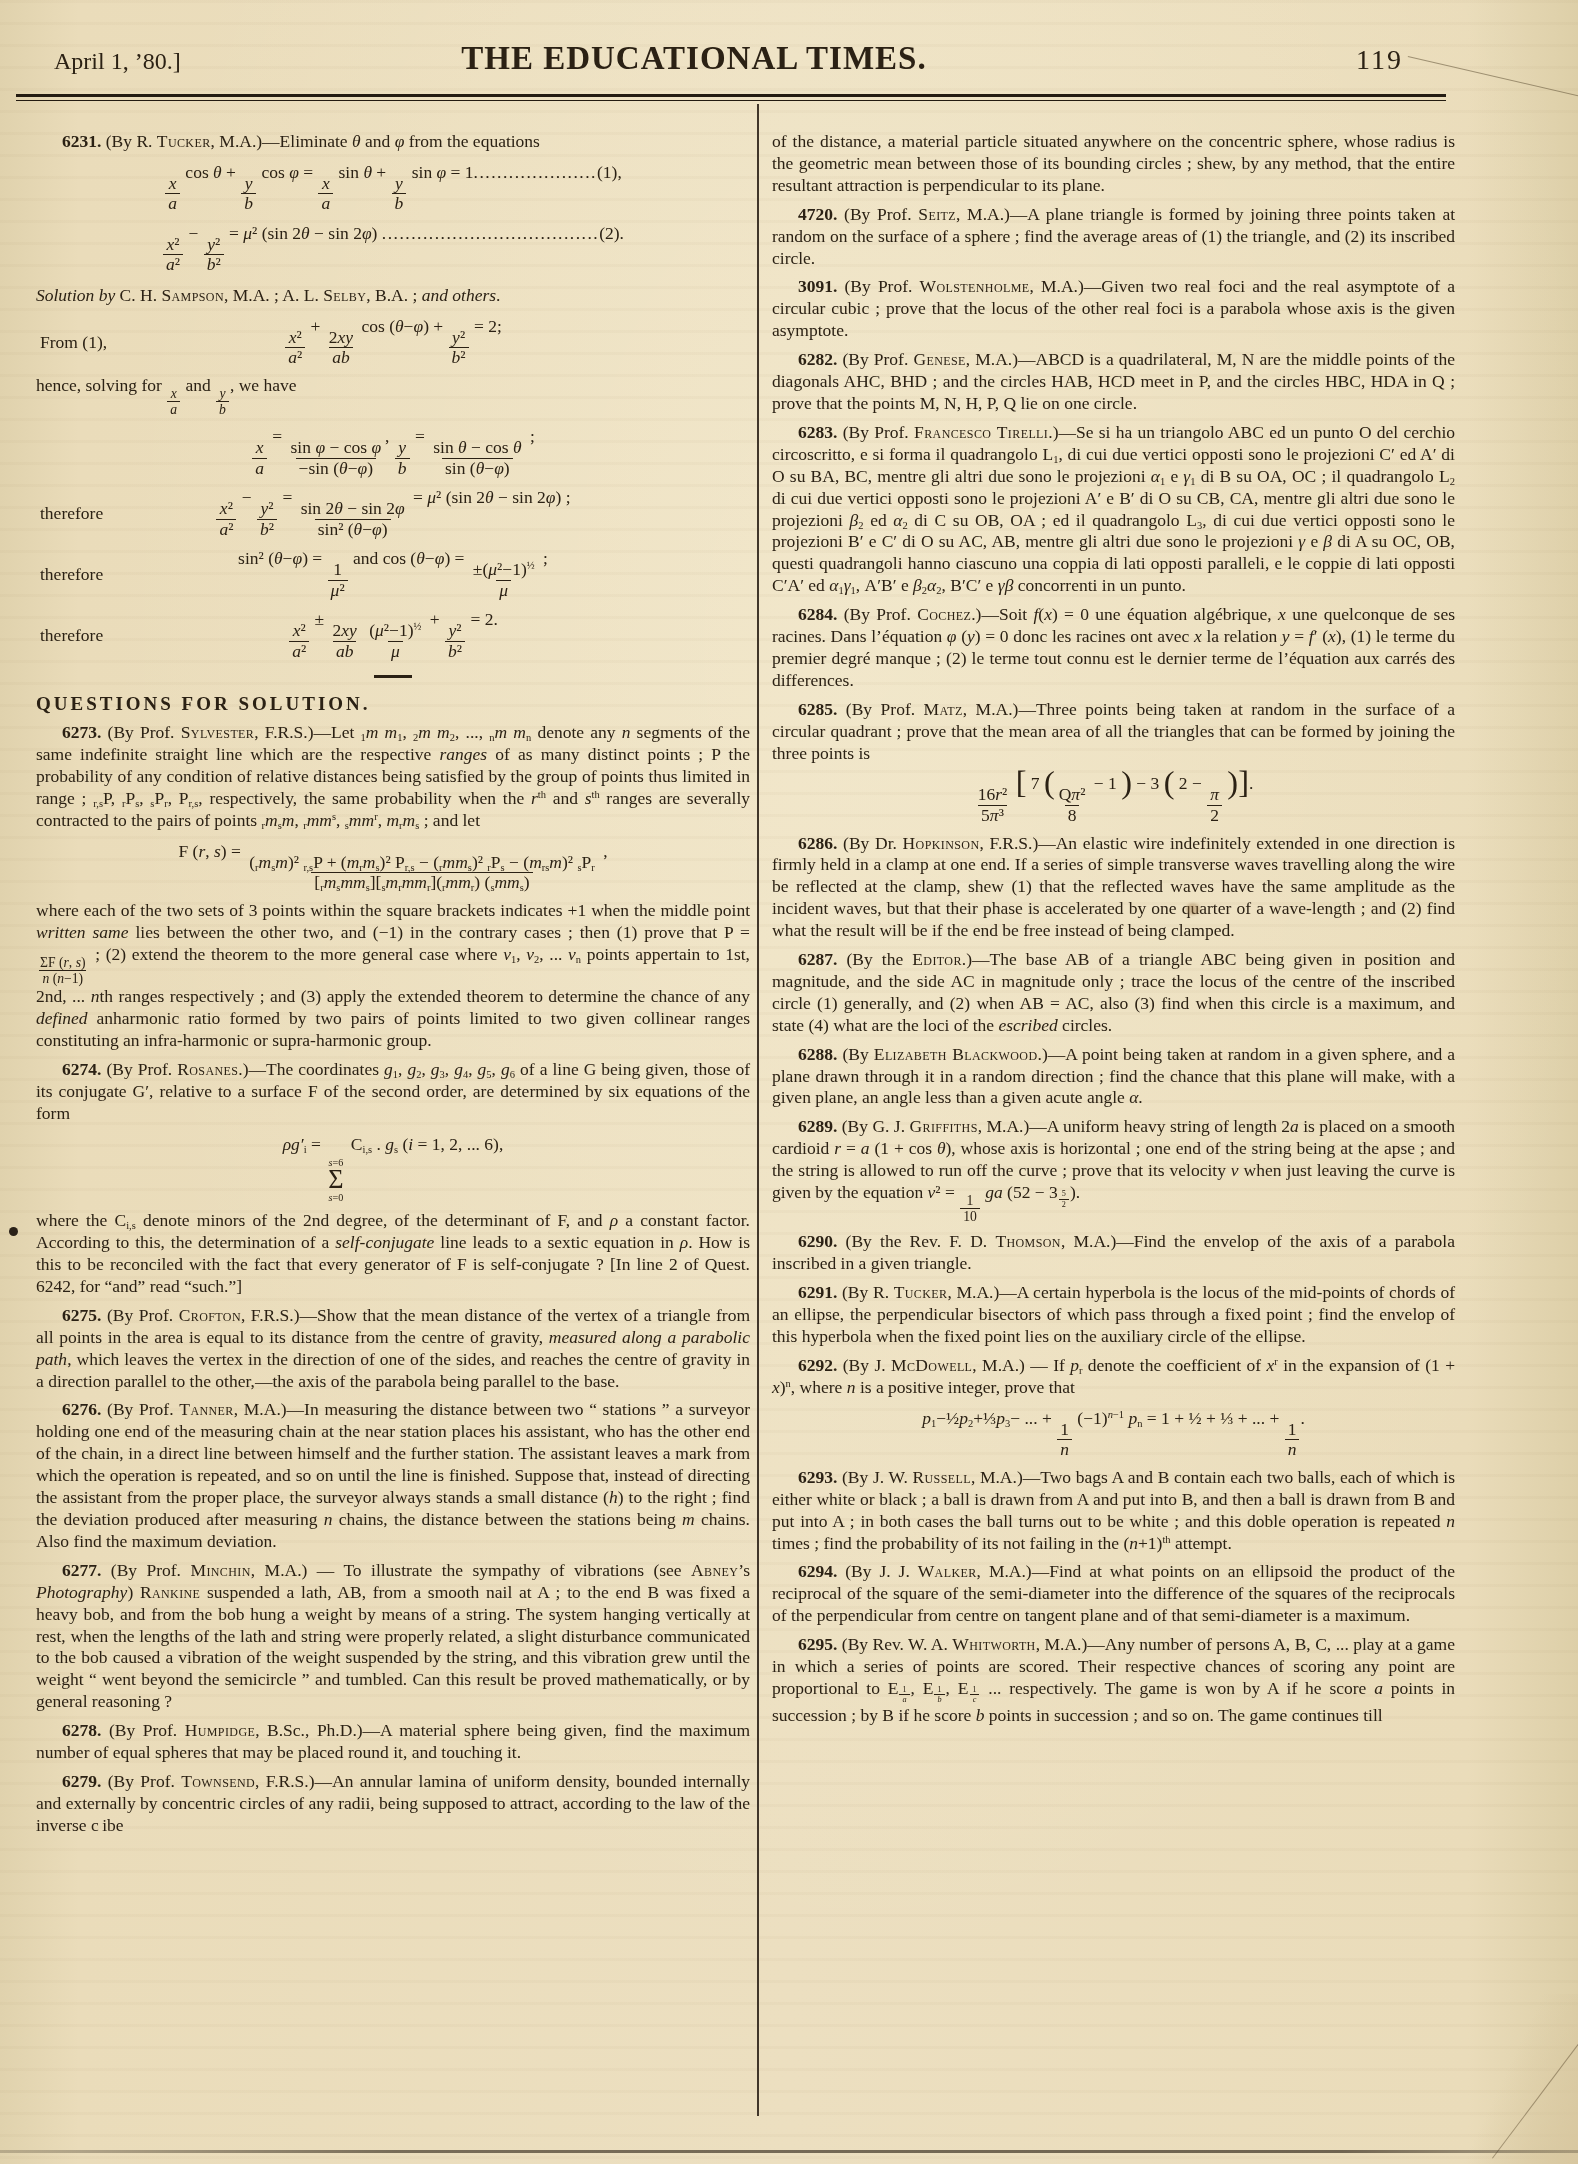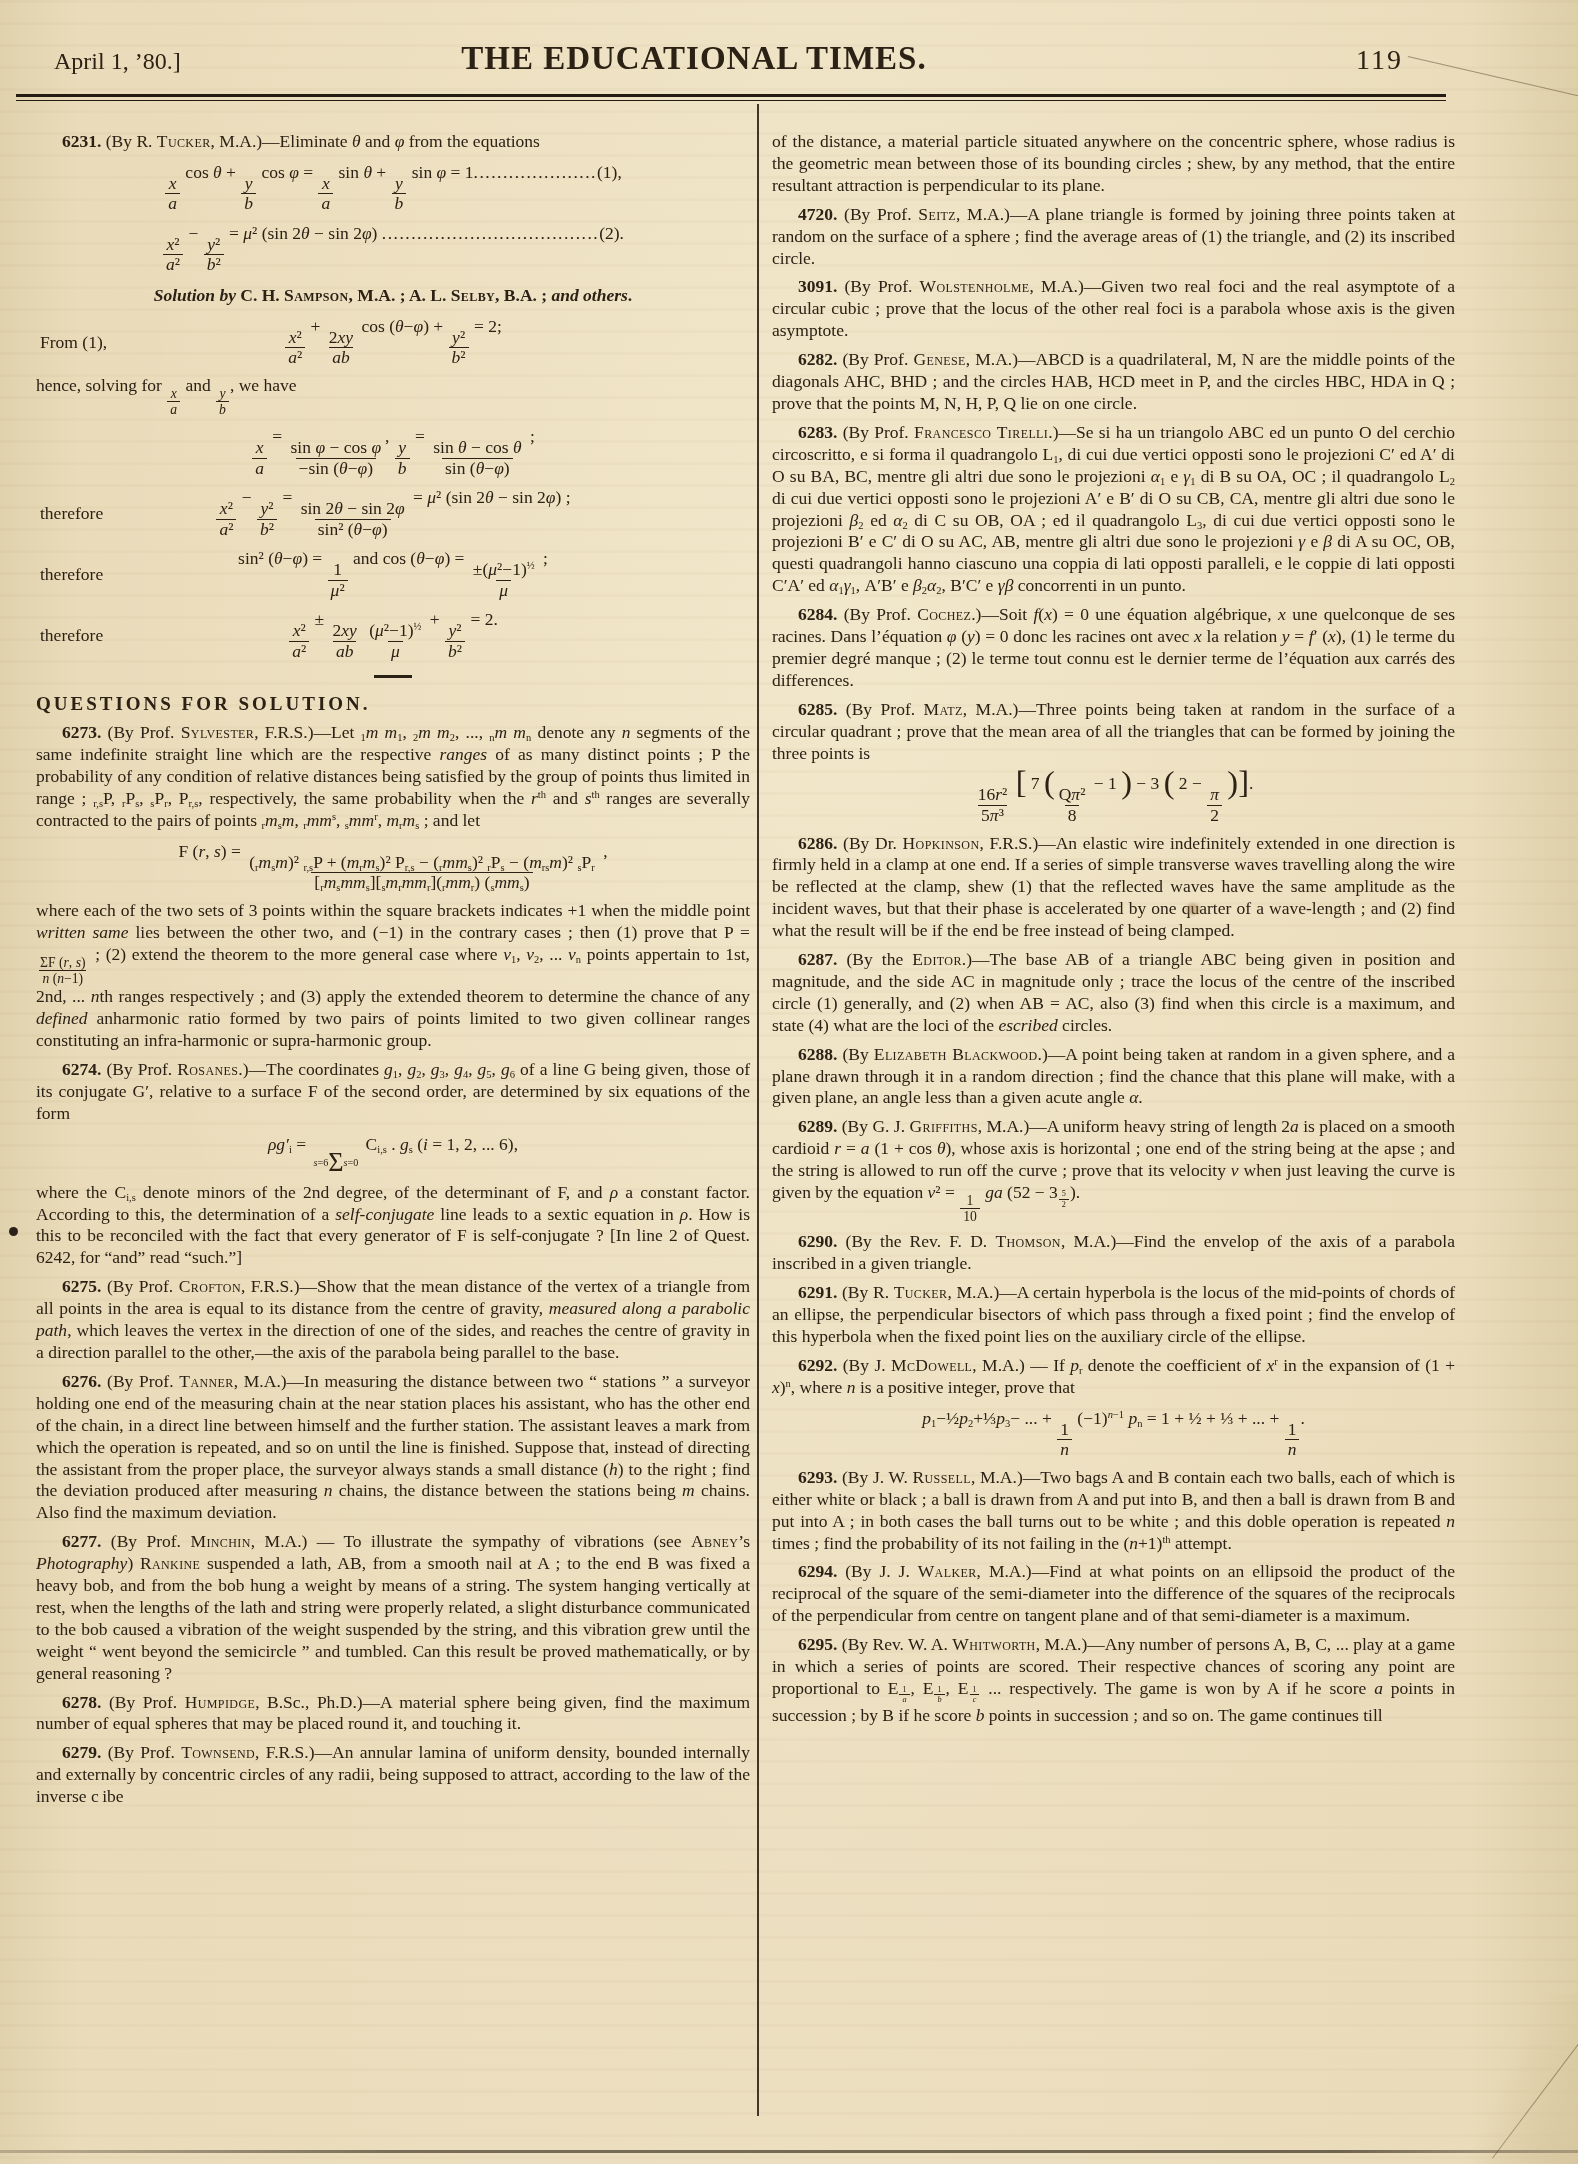--- a/index.html
+++ b/index.html
@@ -23,7 +23,7 @@
   .col-right{left:772px;width:683px;}
   .para{font-size:17.5px;line-height:21.9px;text-align:justify;margin:7px 0 0;text-indent:26px;}
   .para.noind{text-indent:0;}
-  .para.center{text-align:center;text-indent:0;margin-top:10px;font-weight:bold;}
+  .para.center{text-indent:0;margin-top:10px;}
   .qhead{font-weight:700;font-size:19px;letter-spacing:3px;margin:15px 0 4px;}
   .hrule{width:38px;border-top:3px solid #2b2114;margin:14px auto 0;}
   .disp{position:relative;text-align:center;font-size:17.5px;margin:9px 0 7px;line-height:1.15;}

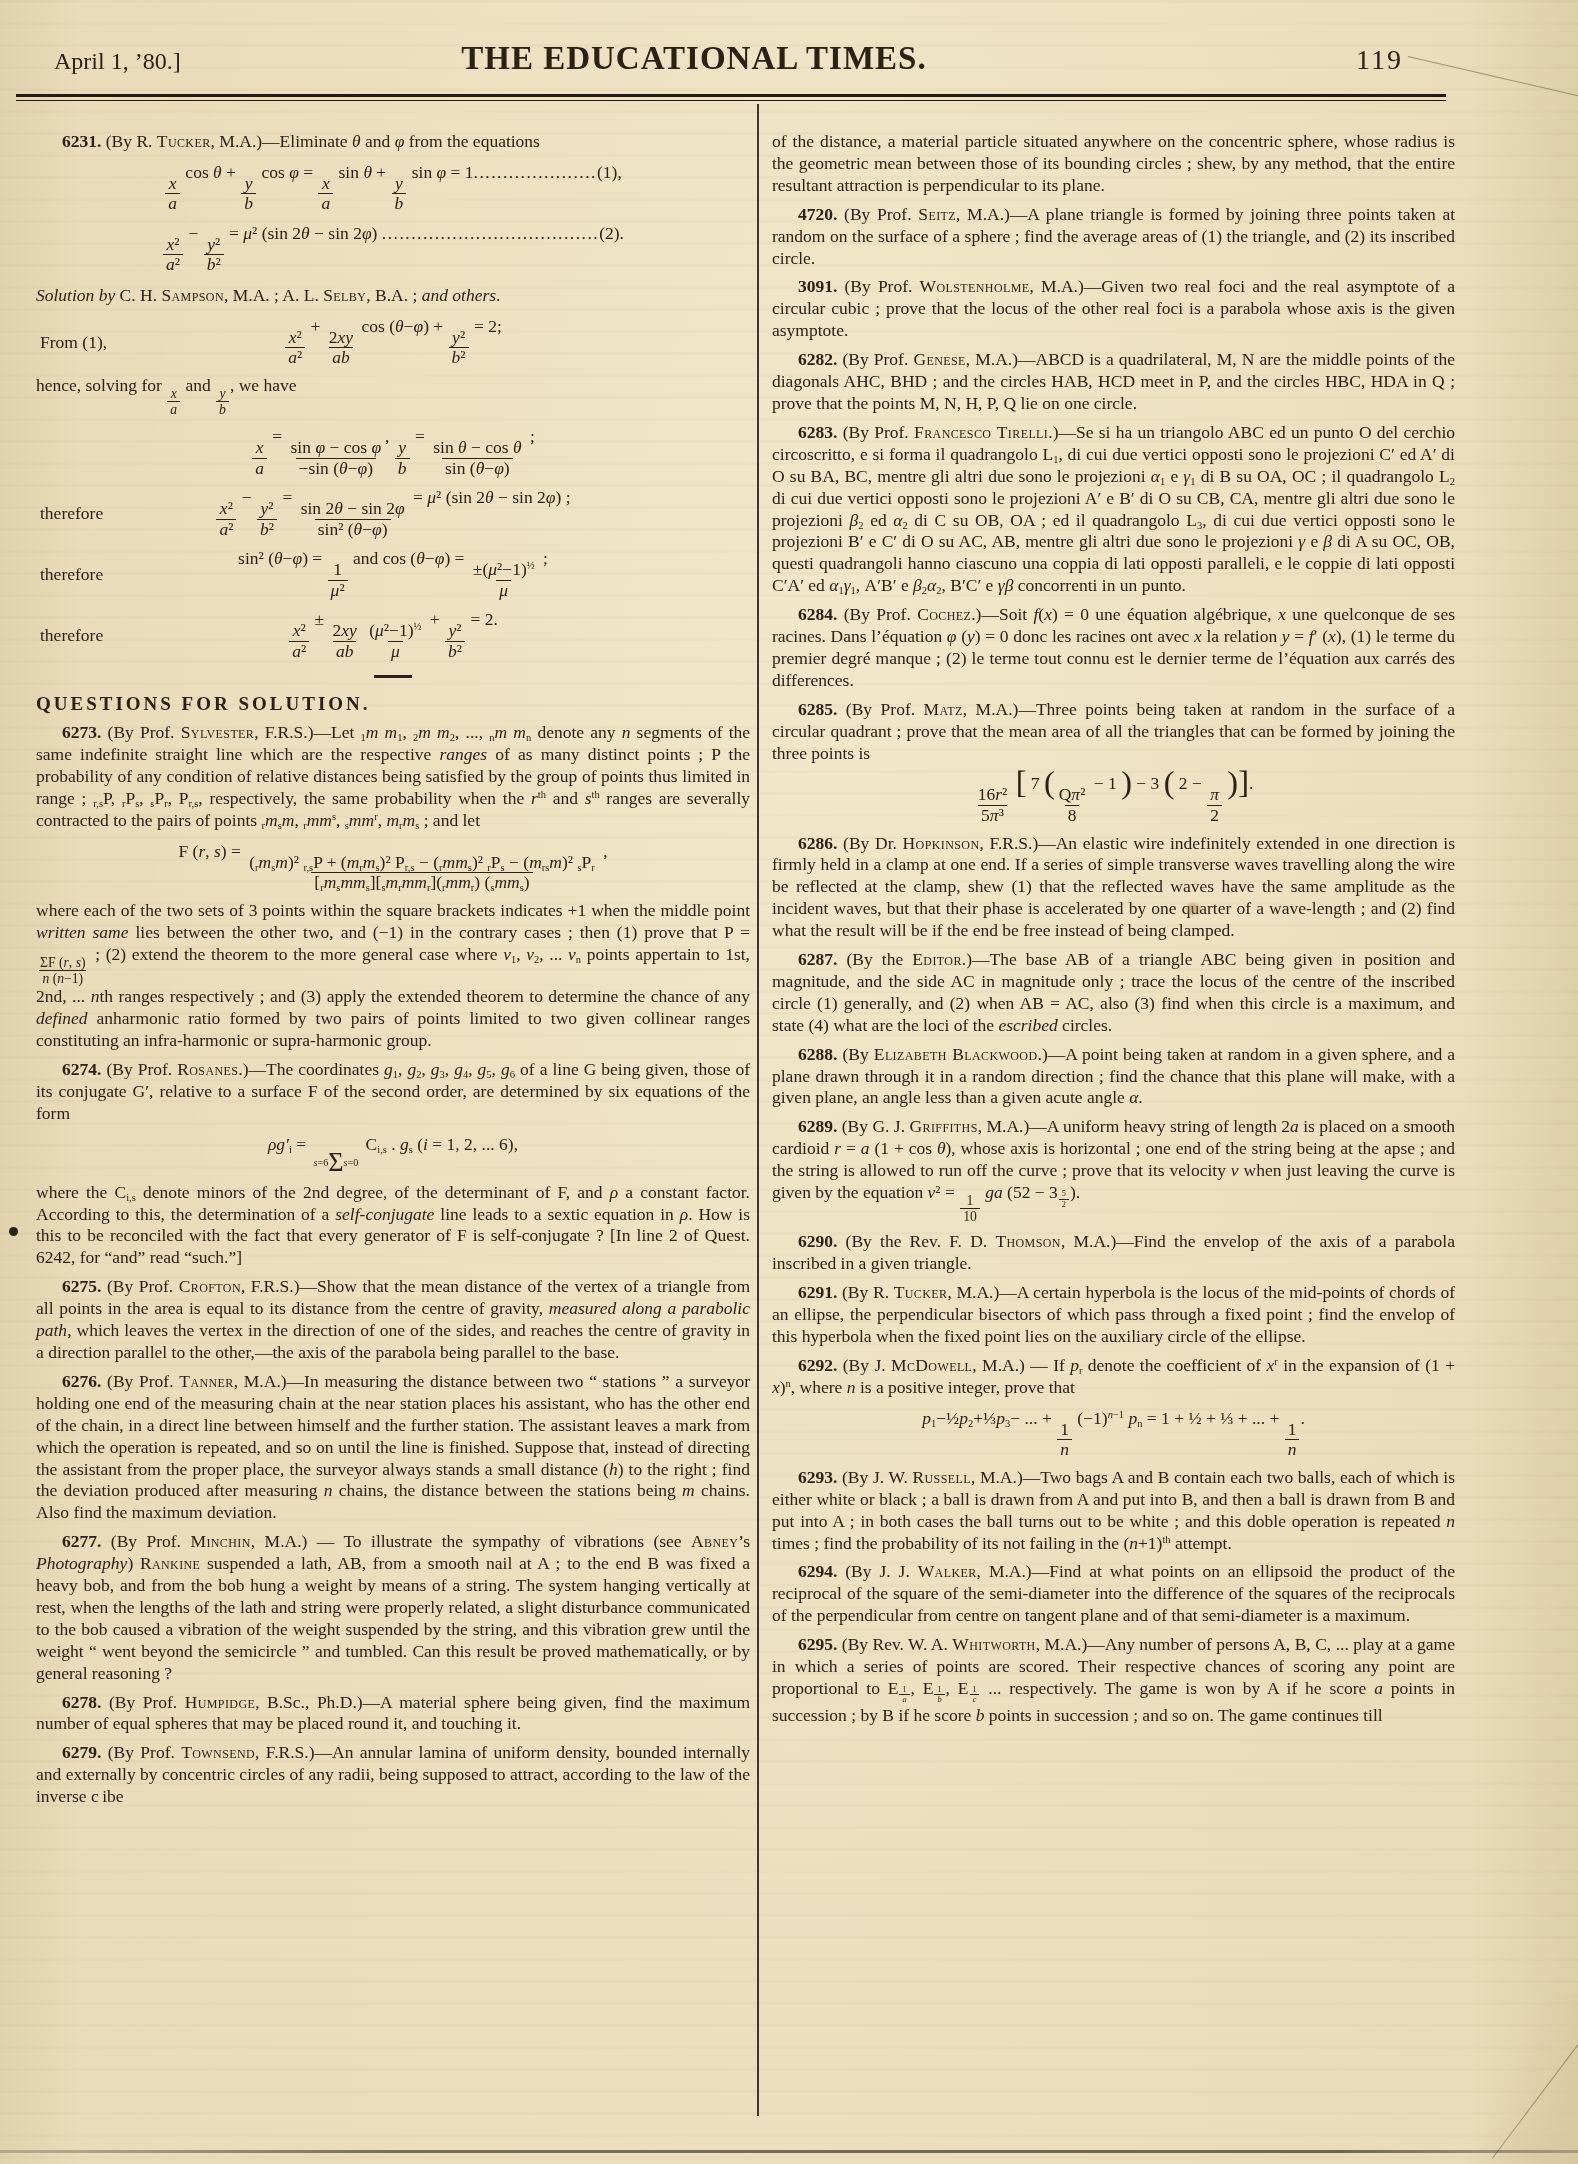--- a/index.html
+++ b/index.html
@@ -40,7 +40,7 @@
   .para .frac{font-size:0.78em;vertical-align:-0.5em;}
   sup .frac{font-size:0.95em;border:none;vertical-align:-0.3em;}
   sup .frac>.fd{border-top-width:1px;}
-  .bigop{display:inline-flex;flex-direction:row;align-items:center;vertical-align:-0.95em;line-height:1;margin:0 3px;}
+  .bigop{display:inline-flex;flex-direction:column;align-items:center;vertical-align:-0.95em;line-height:1;margin:0 3px;}
   .bigop .bo{font-size:1.5em;line-height:0.9;}
   .bigop .bt,.bigop .bb{font-size:0.58em;line-height:1.1;}
   .bigbr{font-size:1.85em;vertical-align:-0.13em;line-height:0;font-weight:400;}

